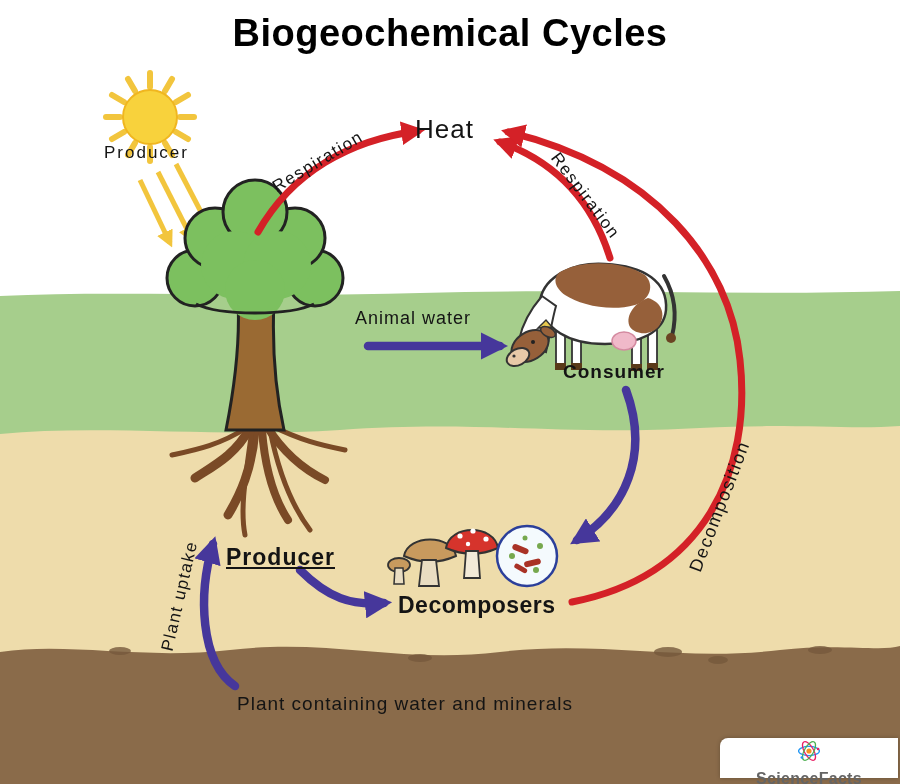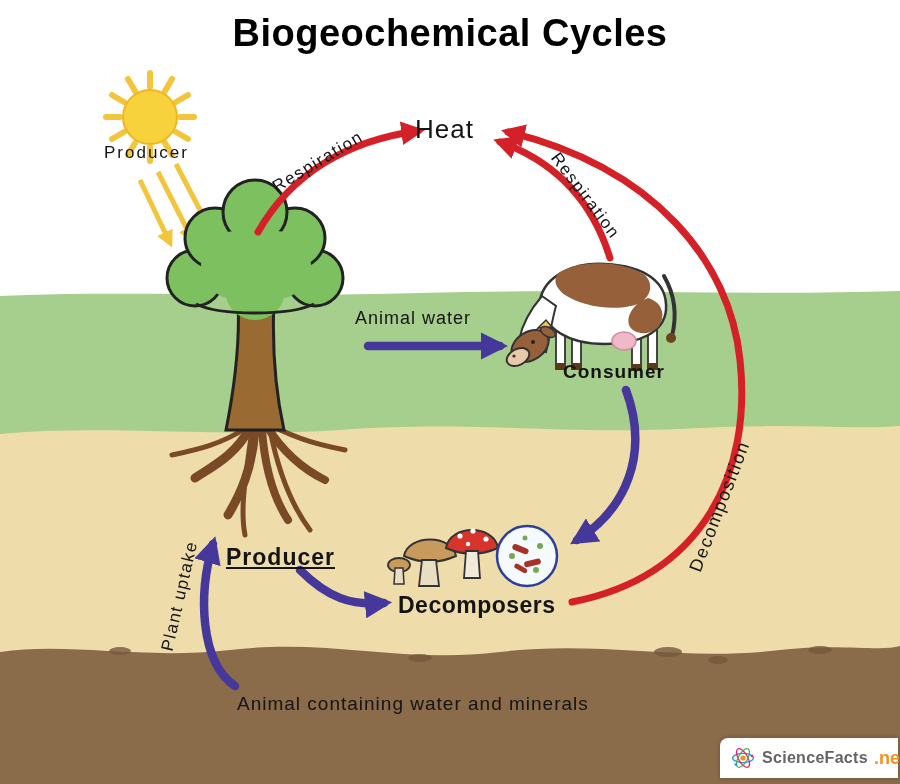--- a/index.html
+++ b/index.html
@@ -210,7 +210,7 @@
   <div class="lbl bold lbl-decomposers">Decomposers</div>
   <div class="lbl lbl-decomposition">Decomposition</div>
   <div class="lbl lbl-plant">Plant uptake</div>
-  <div class="lbl lbl-rocks">Animal containing water and minerals</div>
+  <div class="lbl lbl-rocks">Plant containing water and minerals</div>
 
   <div class="logo">
     <svg class="atom" viewBox="0 0 40 40">

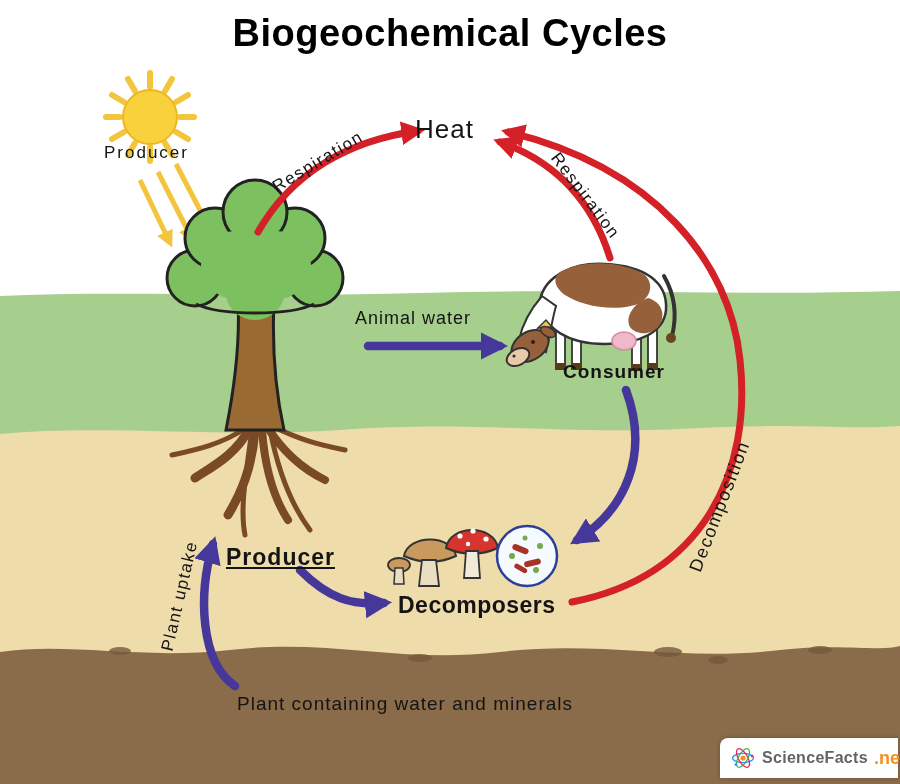--- a/index.html
+++ b/index.html
@@ -42,7 +42,7 @@
 
   .logo{position:absolute;left:720px;top:738px;width:178px;height:40px;background:#fff;
         border-radius:8px 0 0 0;box-shadow:0 0 4px rgba(0,0,0,.25);display:flex;
-        align-items:center;gap:6px;padding:0 10px;box-sizing:border-box;}
+        align-items:center;gap:6px;padding:0 10px;box-sizing:border-box;flex-direction:column;}
   .logo .atom{width:26px;height:26px;flex:0 0 auto;}
   .logo-name{font-weight:bold;font-size:16px;color:#646464;letter-spacing:.3px;}
   .logo-tld{font-weight:bold;font-size:18px;color:var(--logo-accent,#f59120);}

